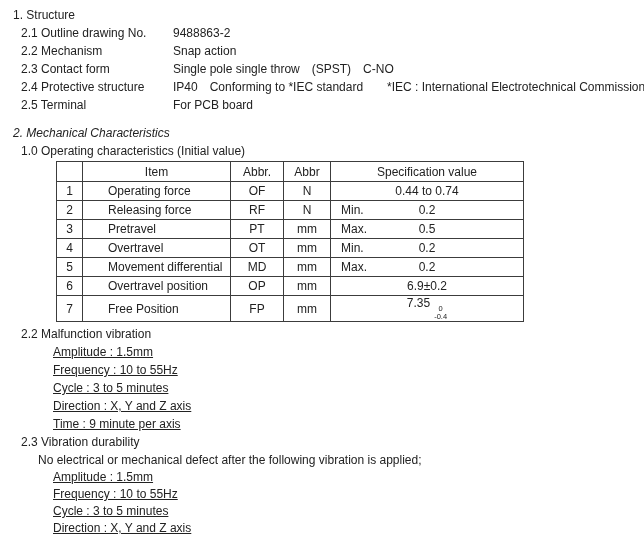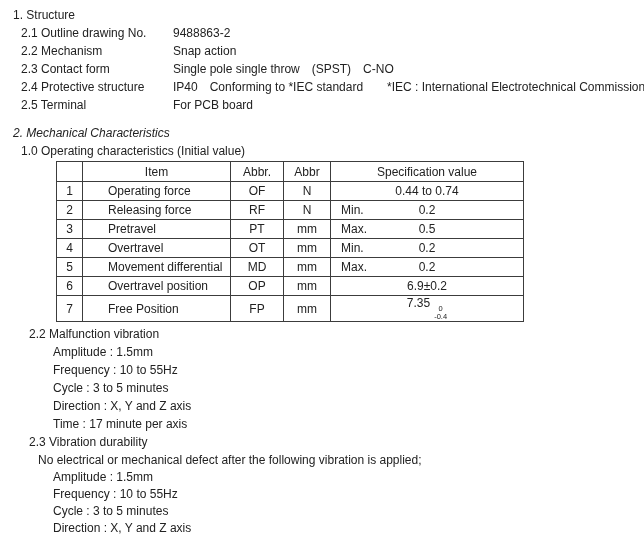--- a/index.html
+++ b/index.html
@@ -54,7 +54,7 @@
   }
 
   
-  .block-title { margin-left: 16px; line-height: 18px; white-space: pre; }
+  .block-title { margin-left: 8px; line-height: 18px; white-space: pre; }
   .block-title.first { margin-top: 3px; }
   .block-intro { margin-left: 25px; line-height: 18px; white-space: pre; }
   .detail-line { margin-left: 40px; line-height: 18px; white-space: pre; }

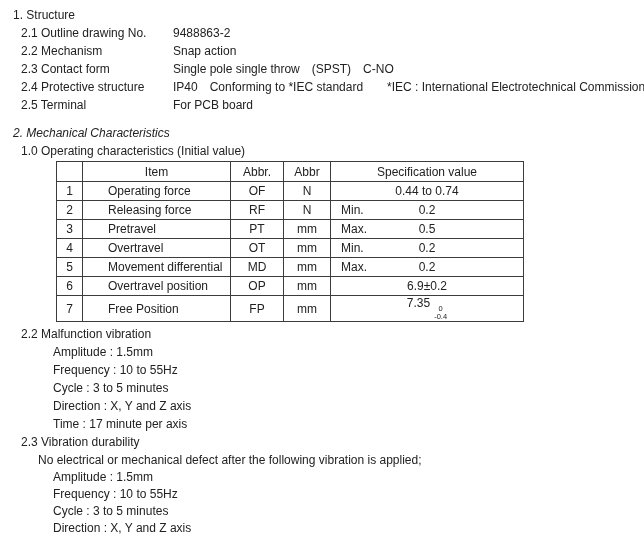--- a/index.html
+++ b/index.html
@@ -57,7 +57,7 @@
   .block-title { margin-left: 8px; line-height: 18px; white-space: pre; }
   .block-title.first { margin-top: 3px; }
   .block-intro { margin-left: 25px; line-height: 18px; white-space: pre; }
-  .detail-line { margin-left: 40px; line-height: 18px; white-space: pre; }
+  .detail-line { margin-left: 40px; line-height: 18px; white-space: pre; text-decoration: underline; }
   .tight .detail-line { line-height: 17px; }
 </style>
 </head>

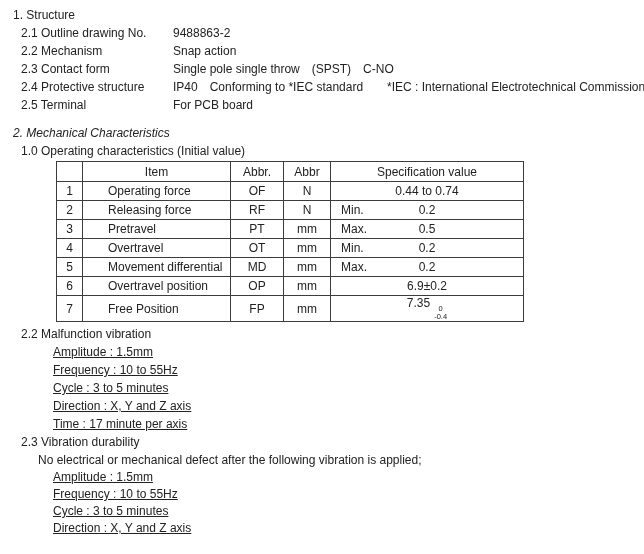--- a/index.html
+++ b/index.html
@@ -168,7 +168,7 @@
     <div class="detail-line">Frequency : 10 to 55Hz</div>
     <div class="detail-line">Cycle : 3 to 5 minutes</div>
     <div class="detail-line">Direction : X, Y and Z axis</div>
-    <div class="detail-line">Time : 17 minute per axis</div>
+    <div class="detail-line">Time : 9 minute per axis</div>
   </div>
 
   <div class="tight">

